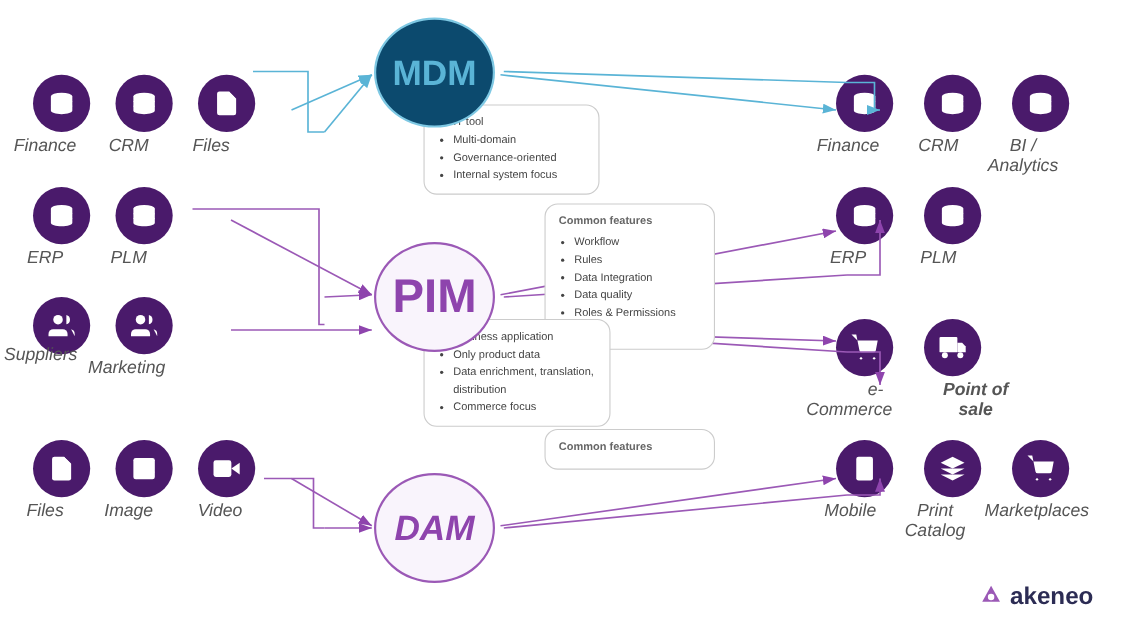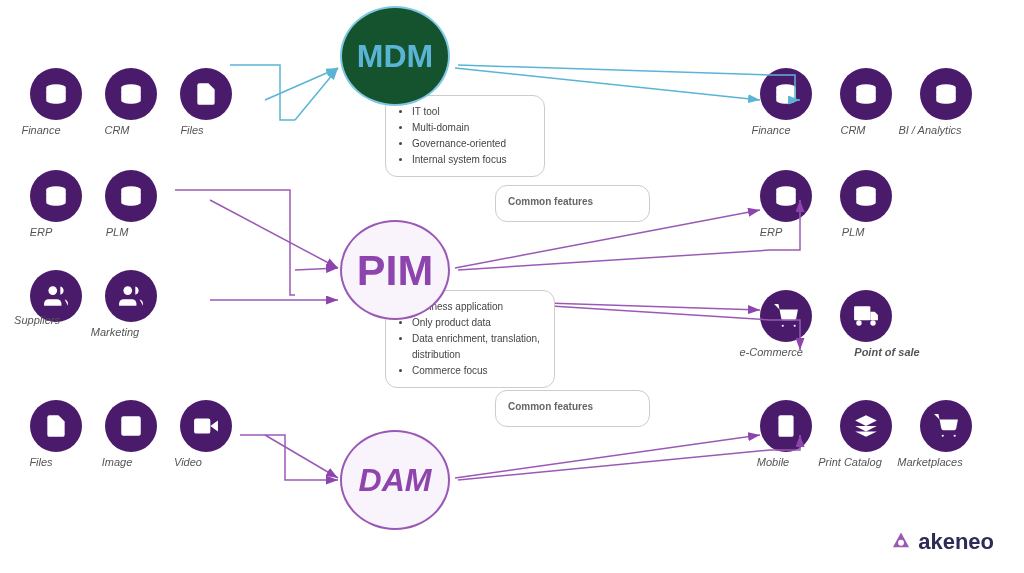--- a/index.html
+++ b/index.html
@@ -48,13 +48,13 @@
     
     .mdm-bubble {
       position: absolute;
-      top: 6px;
+      top: 16px;
       left: 340px;
       width: 110px;
       height: 100px;
       border-radius: 50%;
       border: 2px solid #7ec8e3;
-      background: #14532d;
+      background: #0c4a6e;
       display: flex;
       align-items: center;
       justify-content: center;

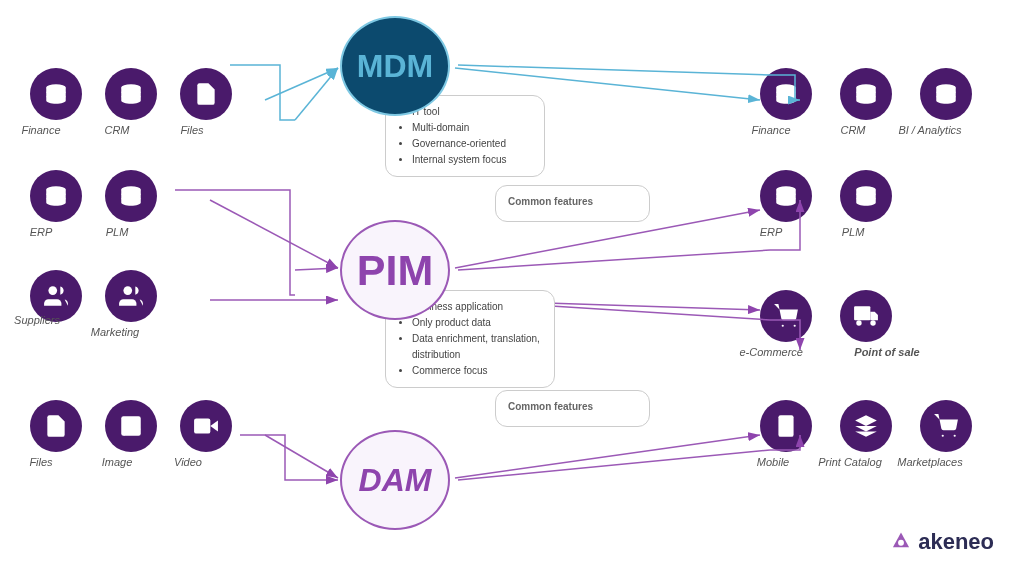--- a/index.html
+++ b/index.html
@@ -38,7 +38,7 @@
 
     .icon-label {
       position: absolute;
-      font-size: 11px;
+      font-size: 16px;
       color: #555;
       font-style: italic;
       text-align: center;

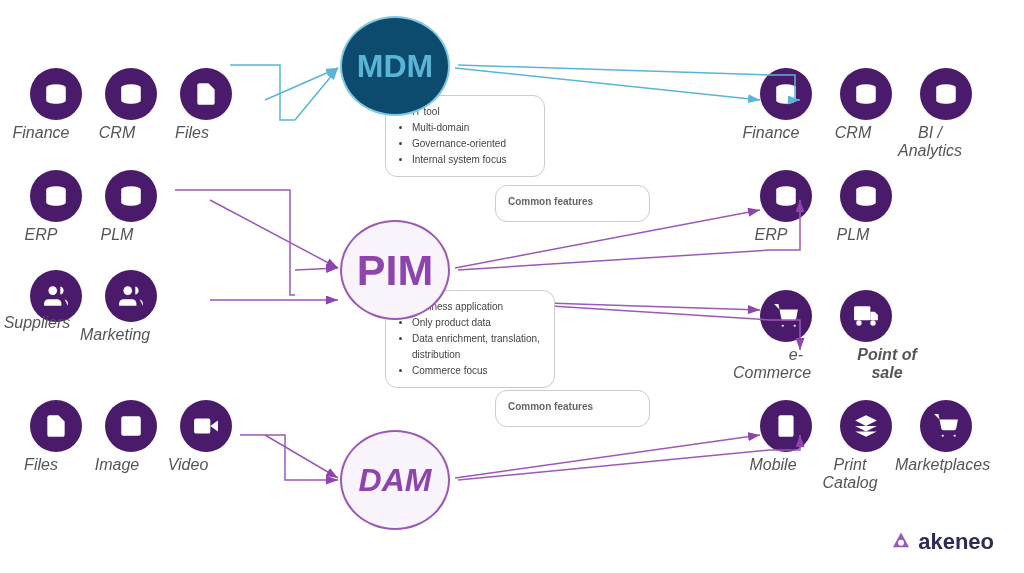--- a/index.html
+++ b/index.html
@@ -362,6 +362,14 @@
 
   <div class="feature-box common-features-1">
     <div class="box-title">Common features</div>
+    <ul>
+      <li>Workflow</li>
+      <li>Rules</li>
+      <li>Data Integration</li>
+      <li>Data quality</li>
+      <li>Roles &amp; Permissions</li>
+      <li>API</li>
+    </ul>
   </div>
 
   <div class="feature-box pim-features">

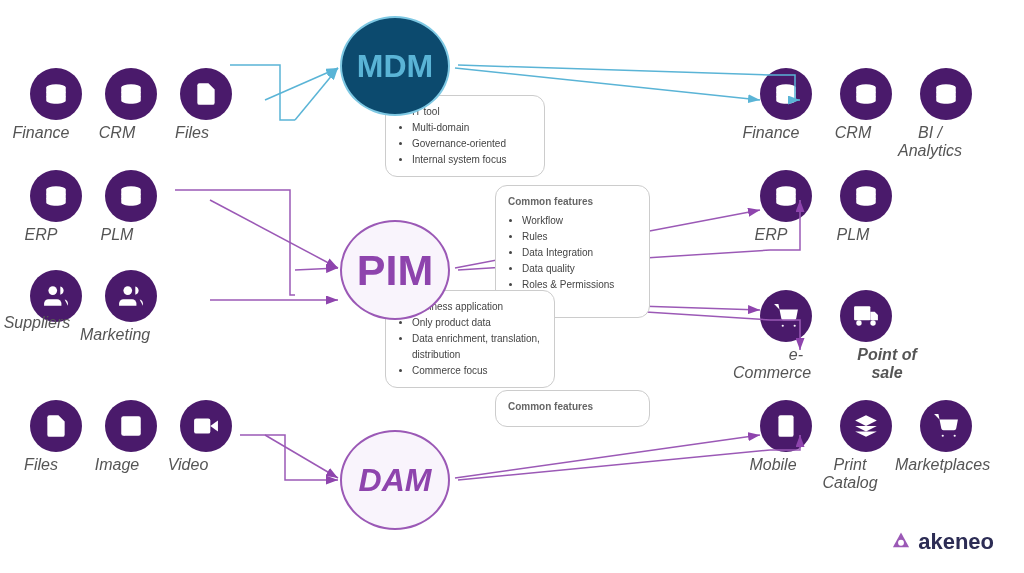--- a/index.html
+++ b/index.html
@@ -337,7 +337,7 @@
         <rect x="1" y="5" width="15" height="14" rx="2" ry="2"></rect>
       </svg>
   </div>
-  <span class="icon-label" style="left:153px; top:456px;">Video</span>
+  <span class="icon-label" style="left:165px; top:456px;">Video</span>
 
   <div class="mdm-bubble">
     <span>MDM</span>

